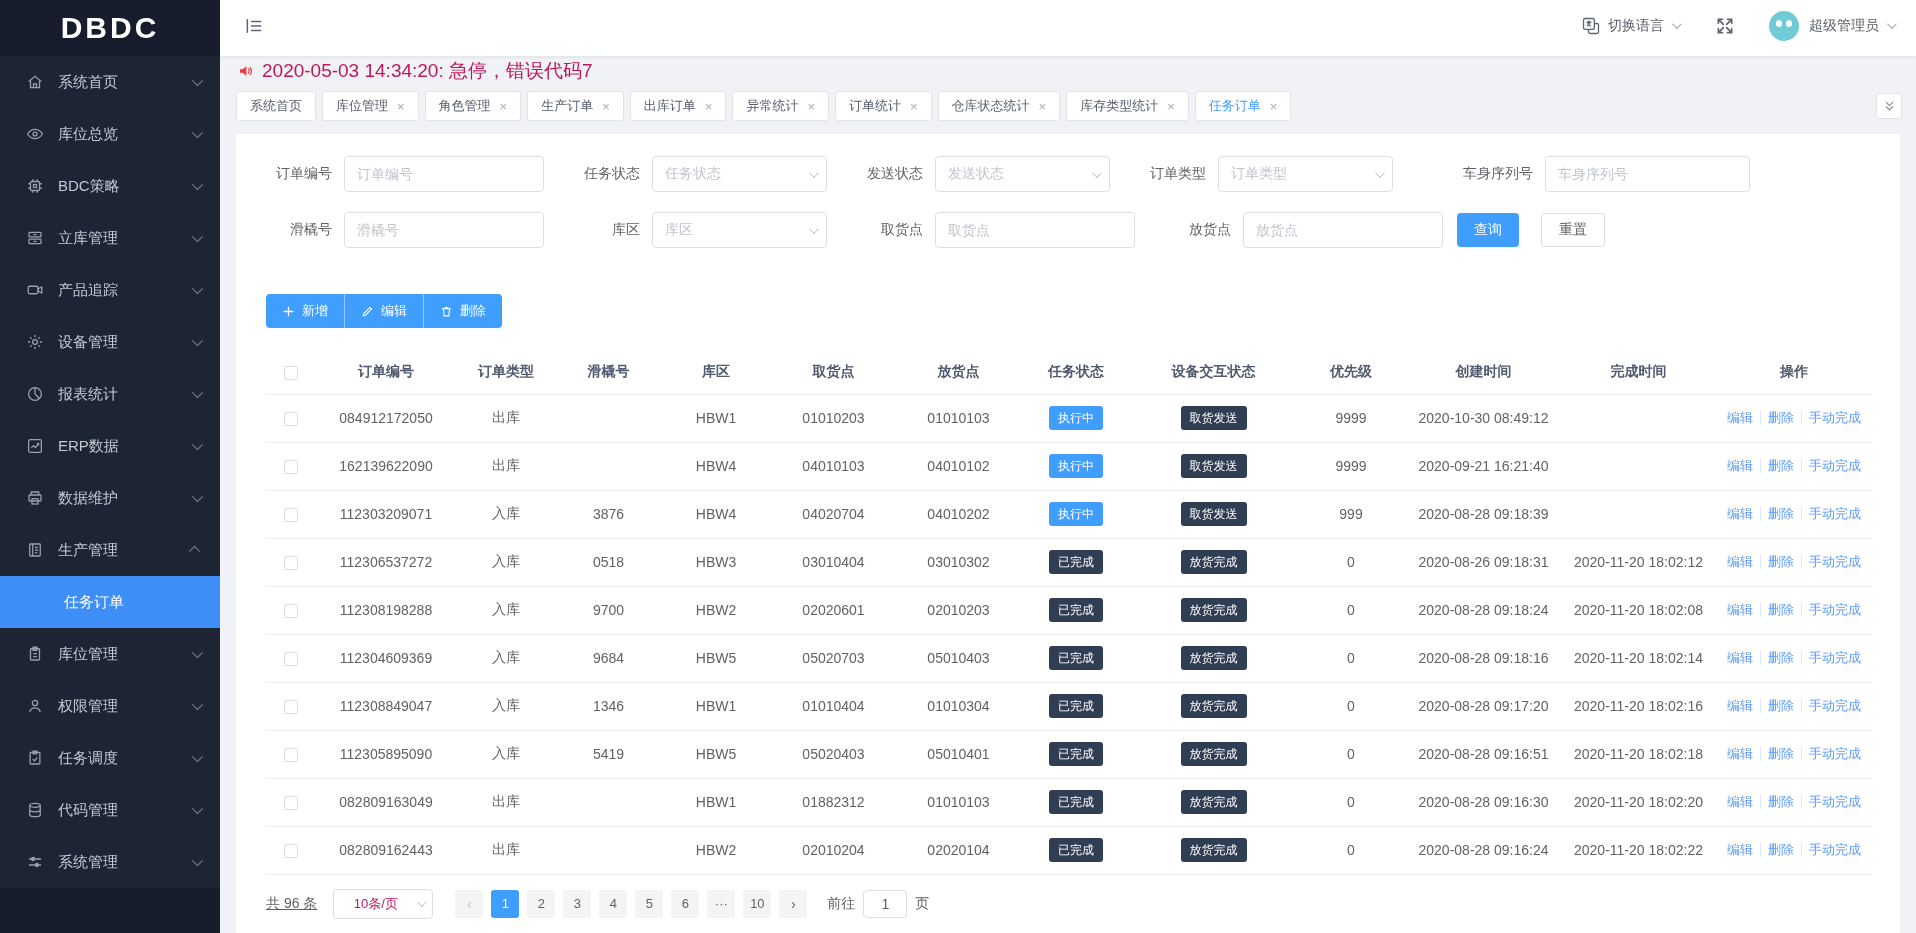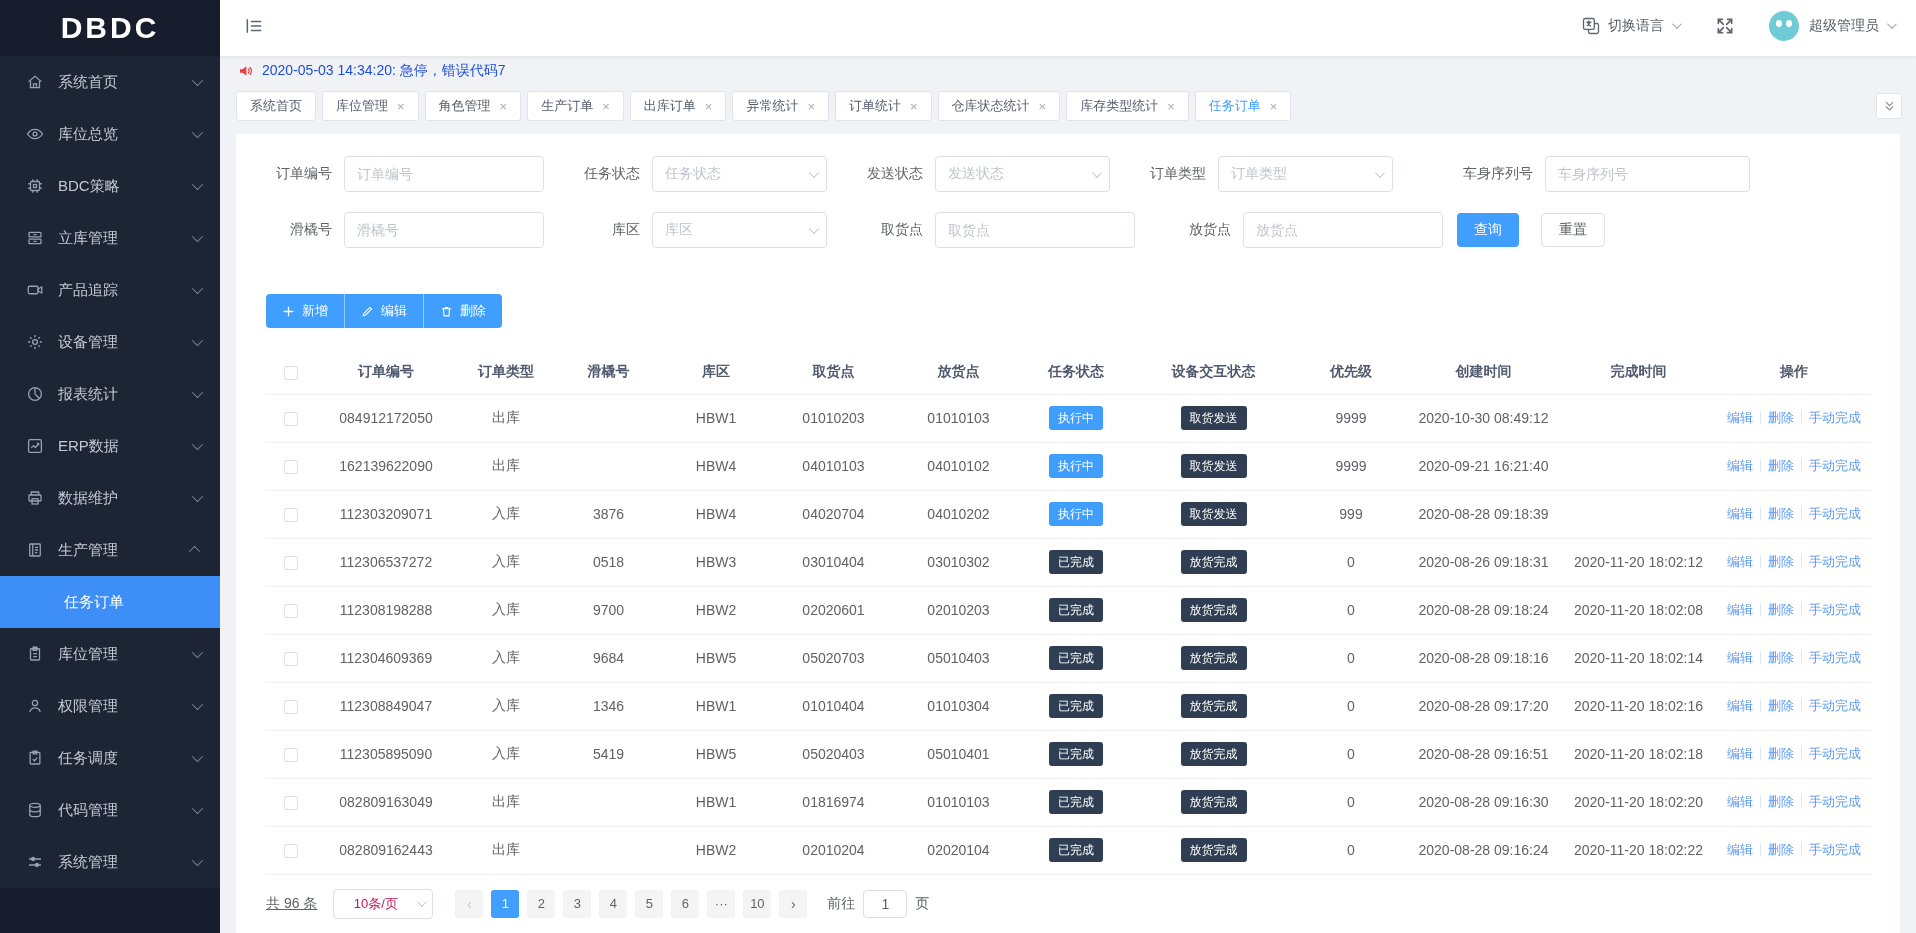--- a/index.html
+++ b/index.html
@@ -45,7 +45,7 @@
   .alert-row { height:30px; display:flex; align-items:center; padding-left:18px; }
   .alert-row .sp-icon { width:16px; height:16px; margin-right:8px; }
   .alert-row .sp-icon svg { width:16px; height:16px; display:block; }
-  .alert-text { color:#1d4ed8; font-size:14px; }
+  .alert-text { color:#be185d; font-size:19px; }
 
   .tabs-row { height:40px; display:flex; align-items:center; padding:0 16px; position:relative; }
   .tab { height:30px; background:#fff; border:1px solid #dfe3ea; border-radius:3px; display:flex;

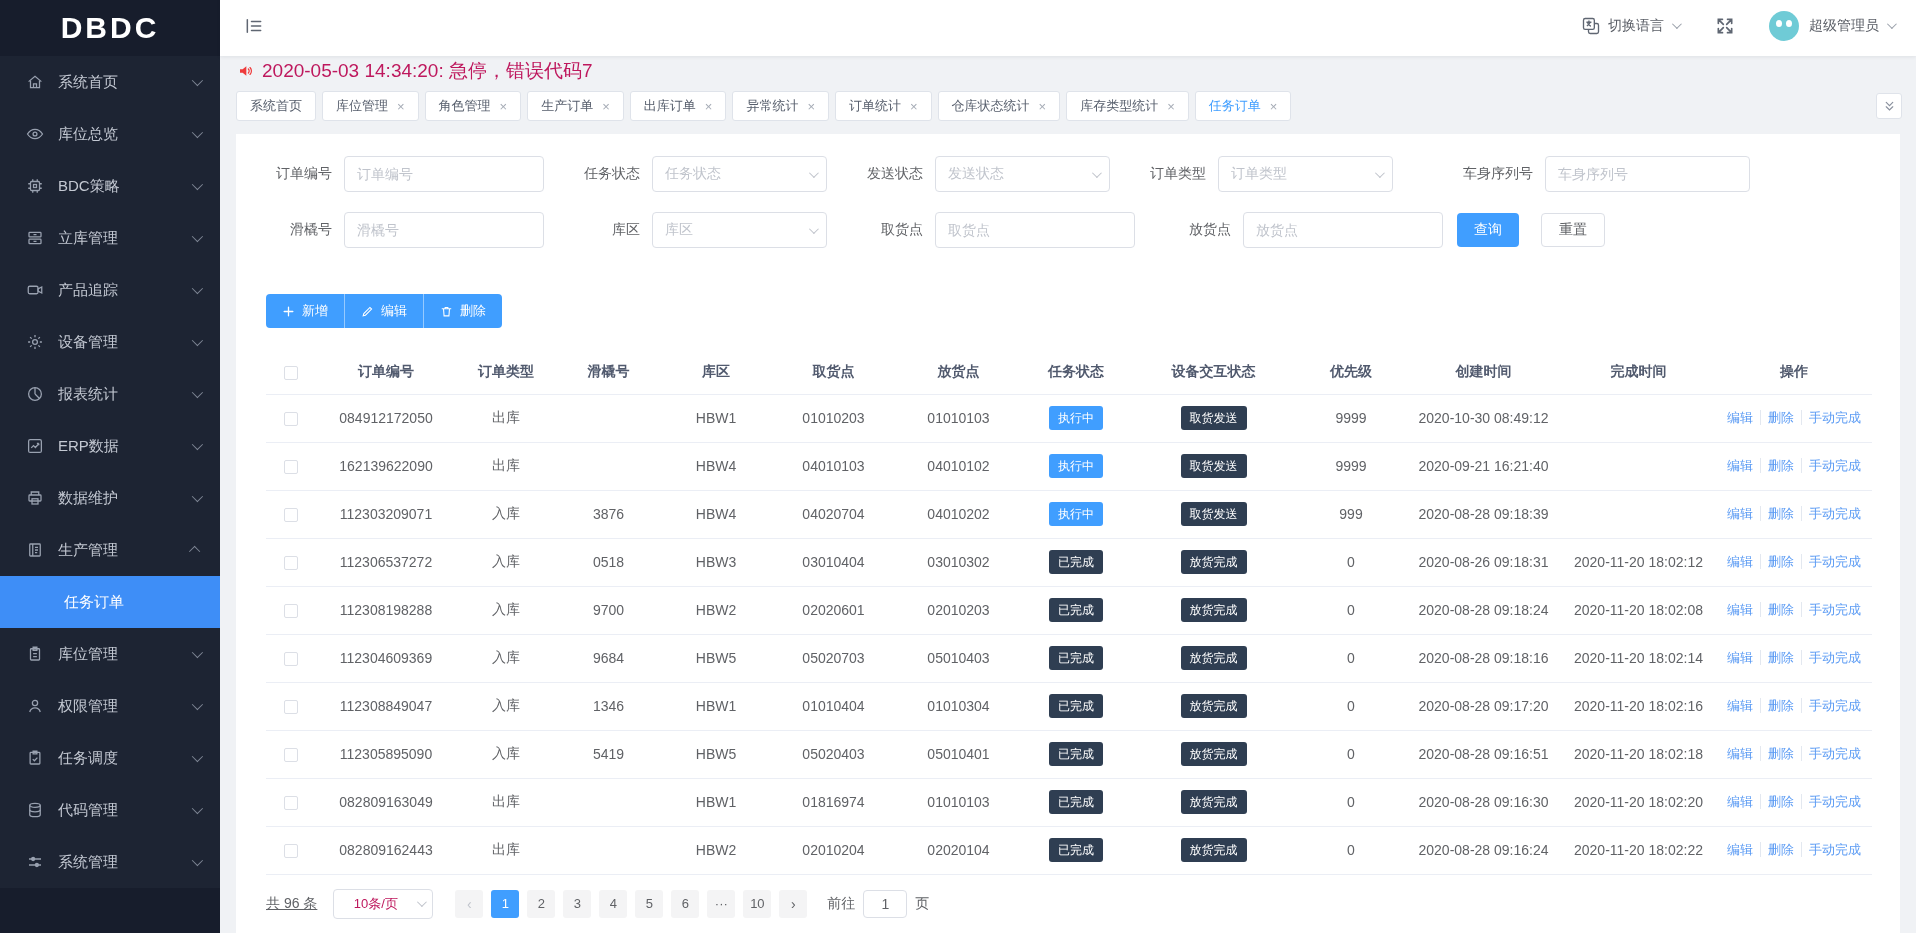--- a/index.html
+++ b/index.html
@@ -647,7 +647,7 @@
               <td>出库</td>
               <td></td>
               <td>HBW1</td>
-              <td>01816974</td>
+              <td>01882312</td>
               <td>01010103</td>
               <td><span class="badge badge--dark">已完成</span></td>
               <td><span class="badge badge--dark">放货完成</span></td>

